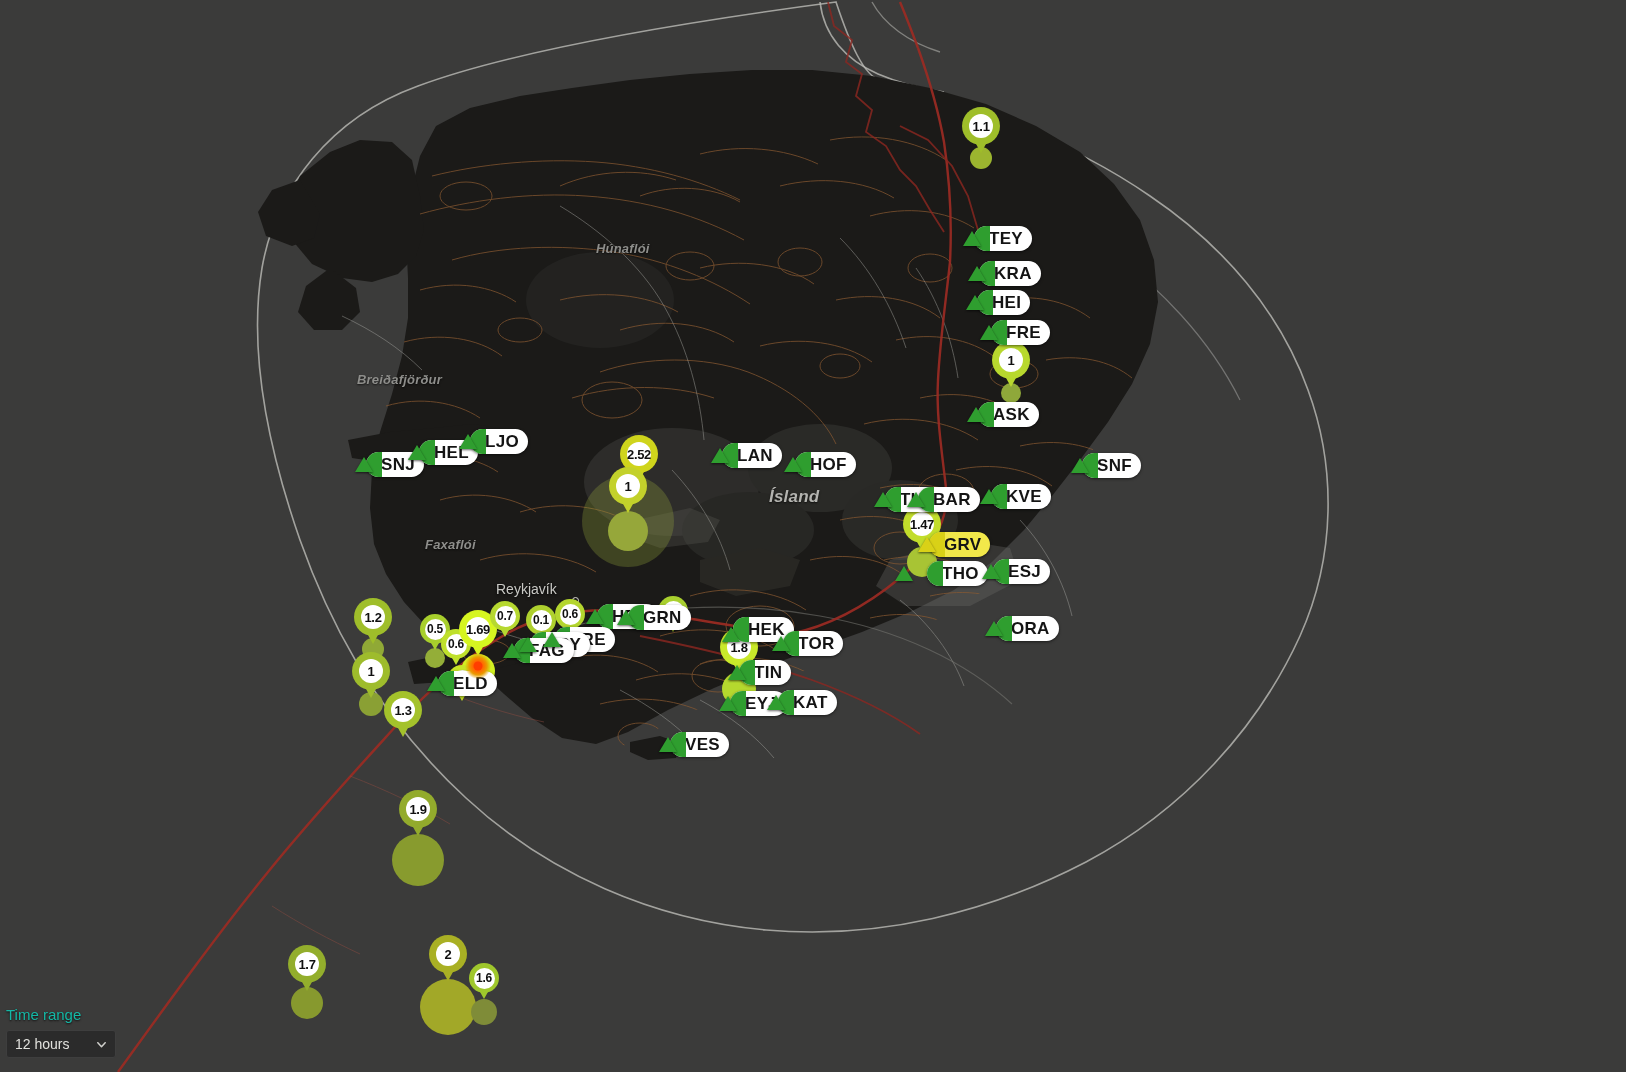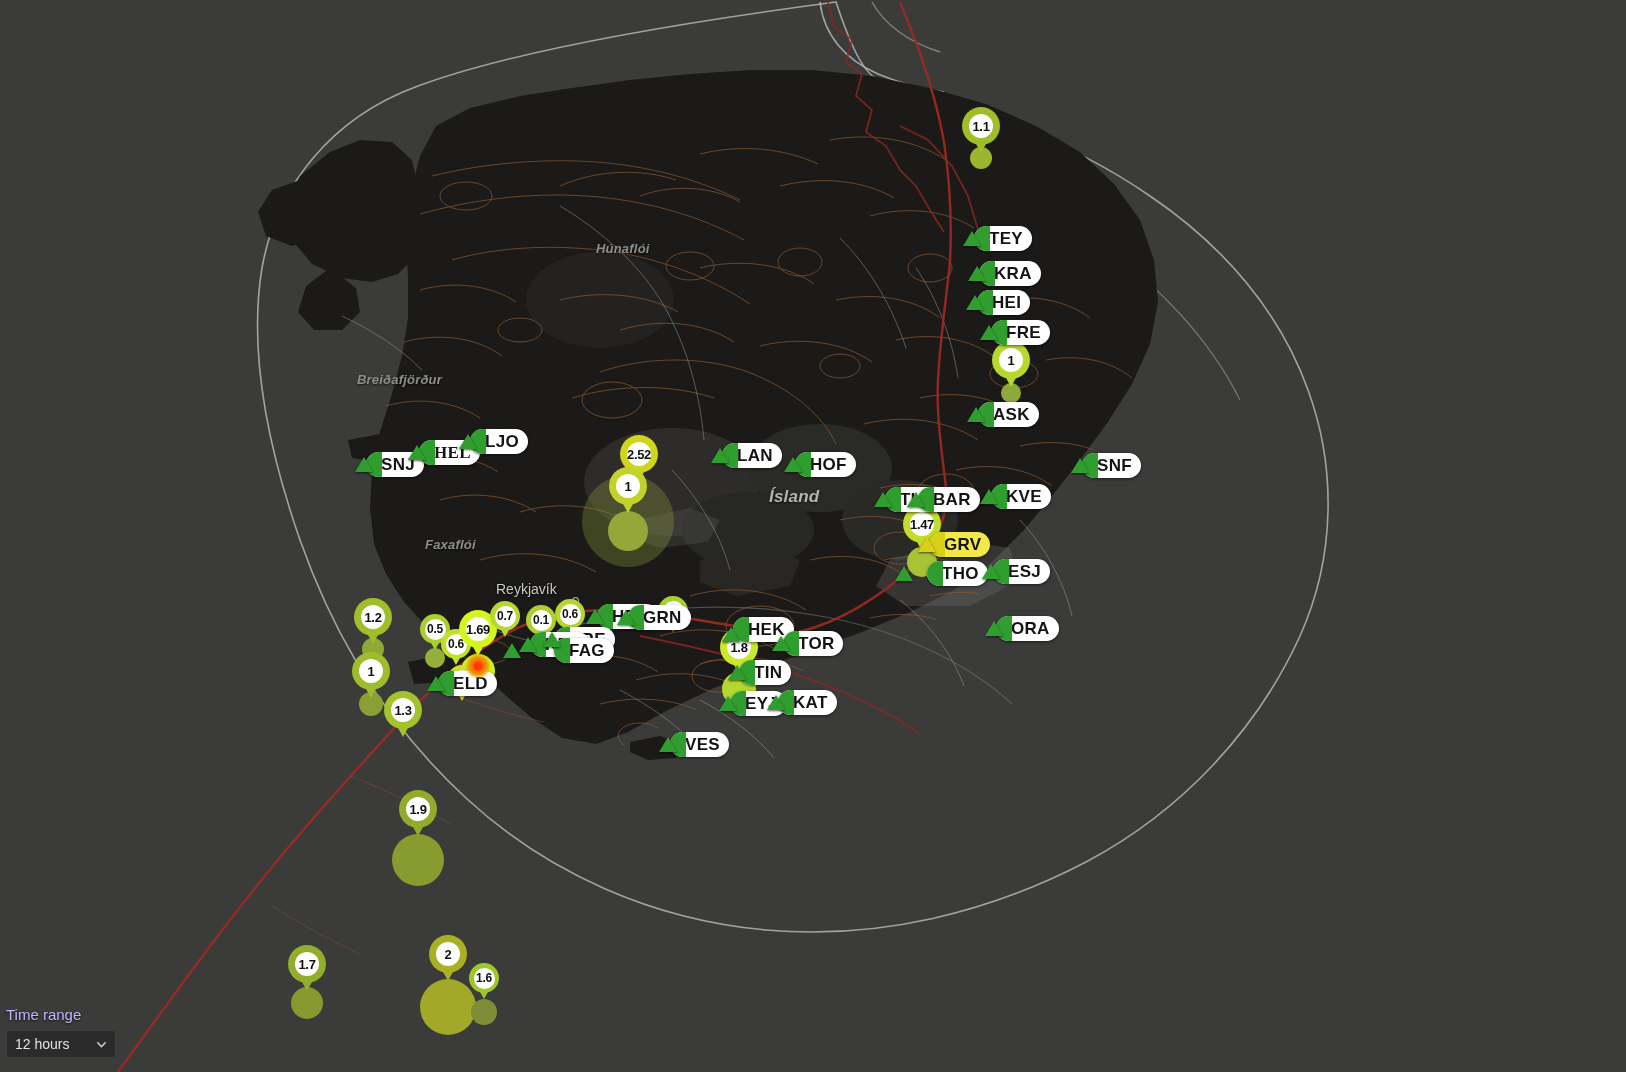--- a/index.html
+++ b/index.html
@@ -499,7 +499,7 @@
         <span class="tri"></span>
         <span class="pill">SNJ</span>
       </div>
-      <div class="station" style="left: 408px; top: 440px; font-family: Liberation Serif, serif;">
+      <div class="station" style="left: 408px; top: 440px;">
         <span class="tri"></span>
         <span class="pill">HEL</span>
       </div>

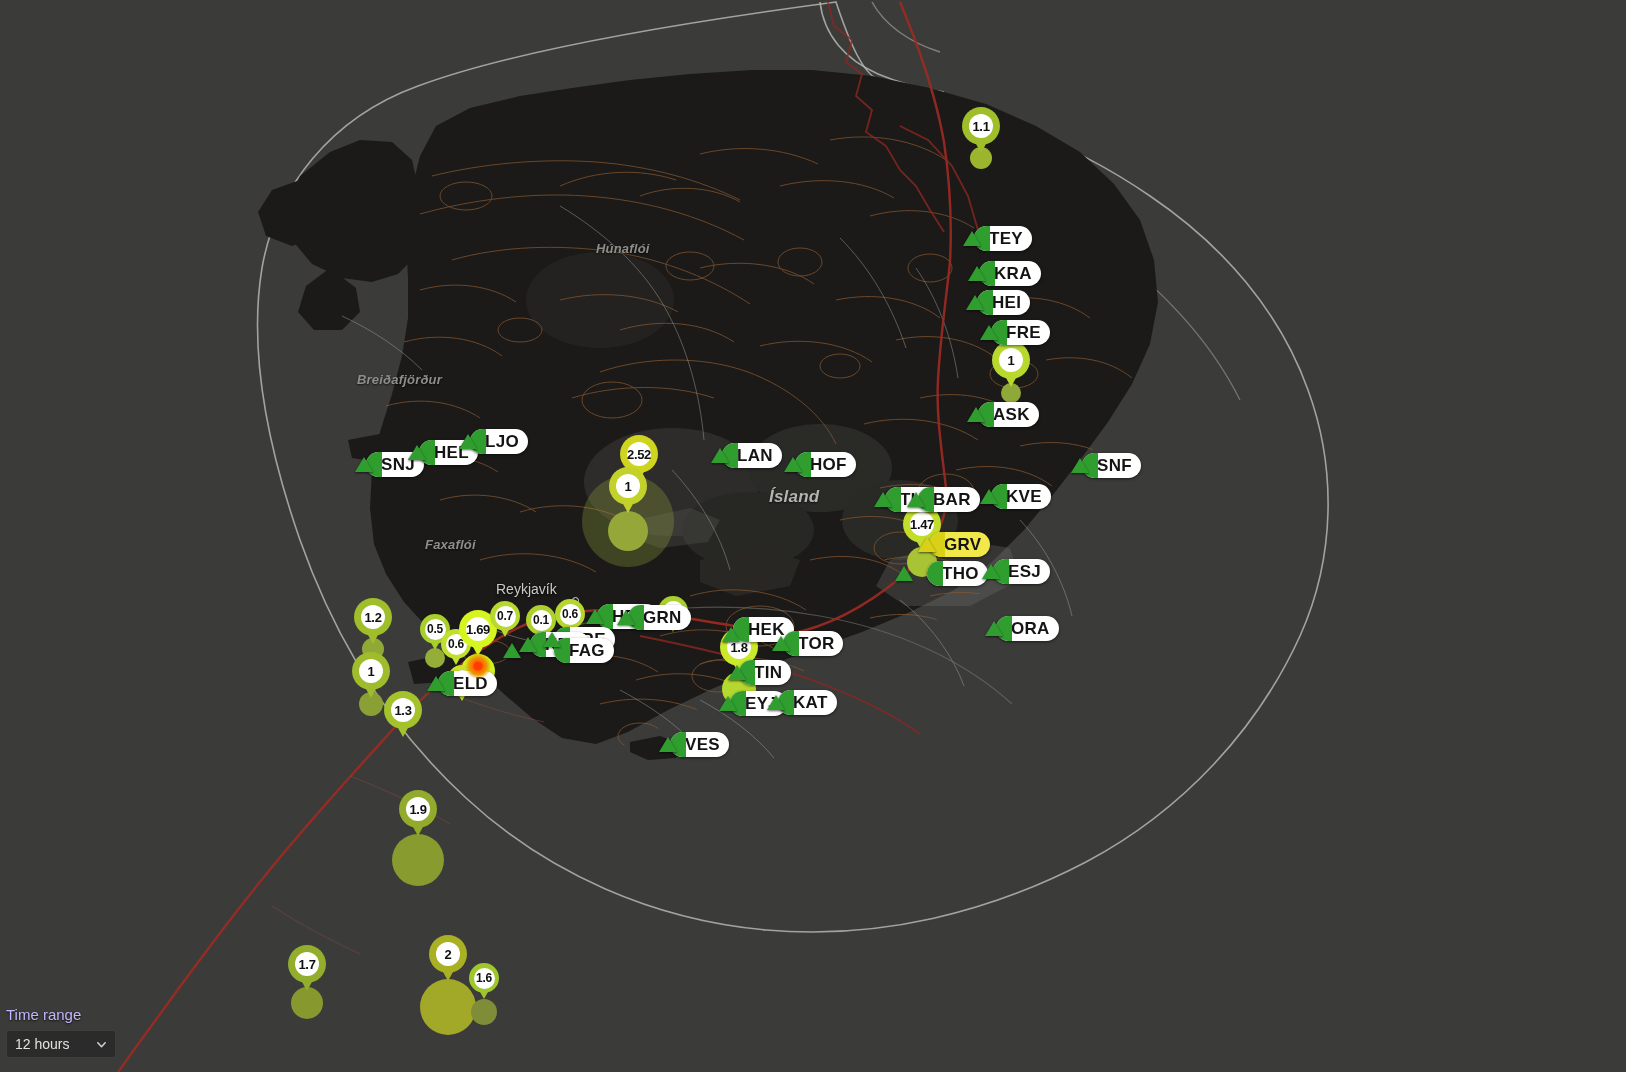--- a/index.html
+++ b/index.html
@@ -563,7 +563,7 @@
         <span class="tri"></span>
         <span class="pill">KRY</span>
       </div>
-      <div class="station" style="left: 503px; top: 638px; gap: 40px;">
+      <div class="station" style="left: 503px; top: 638px;">
         <span class="tri"></span>
         <span class="pill">FAG</span>
       </div>

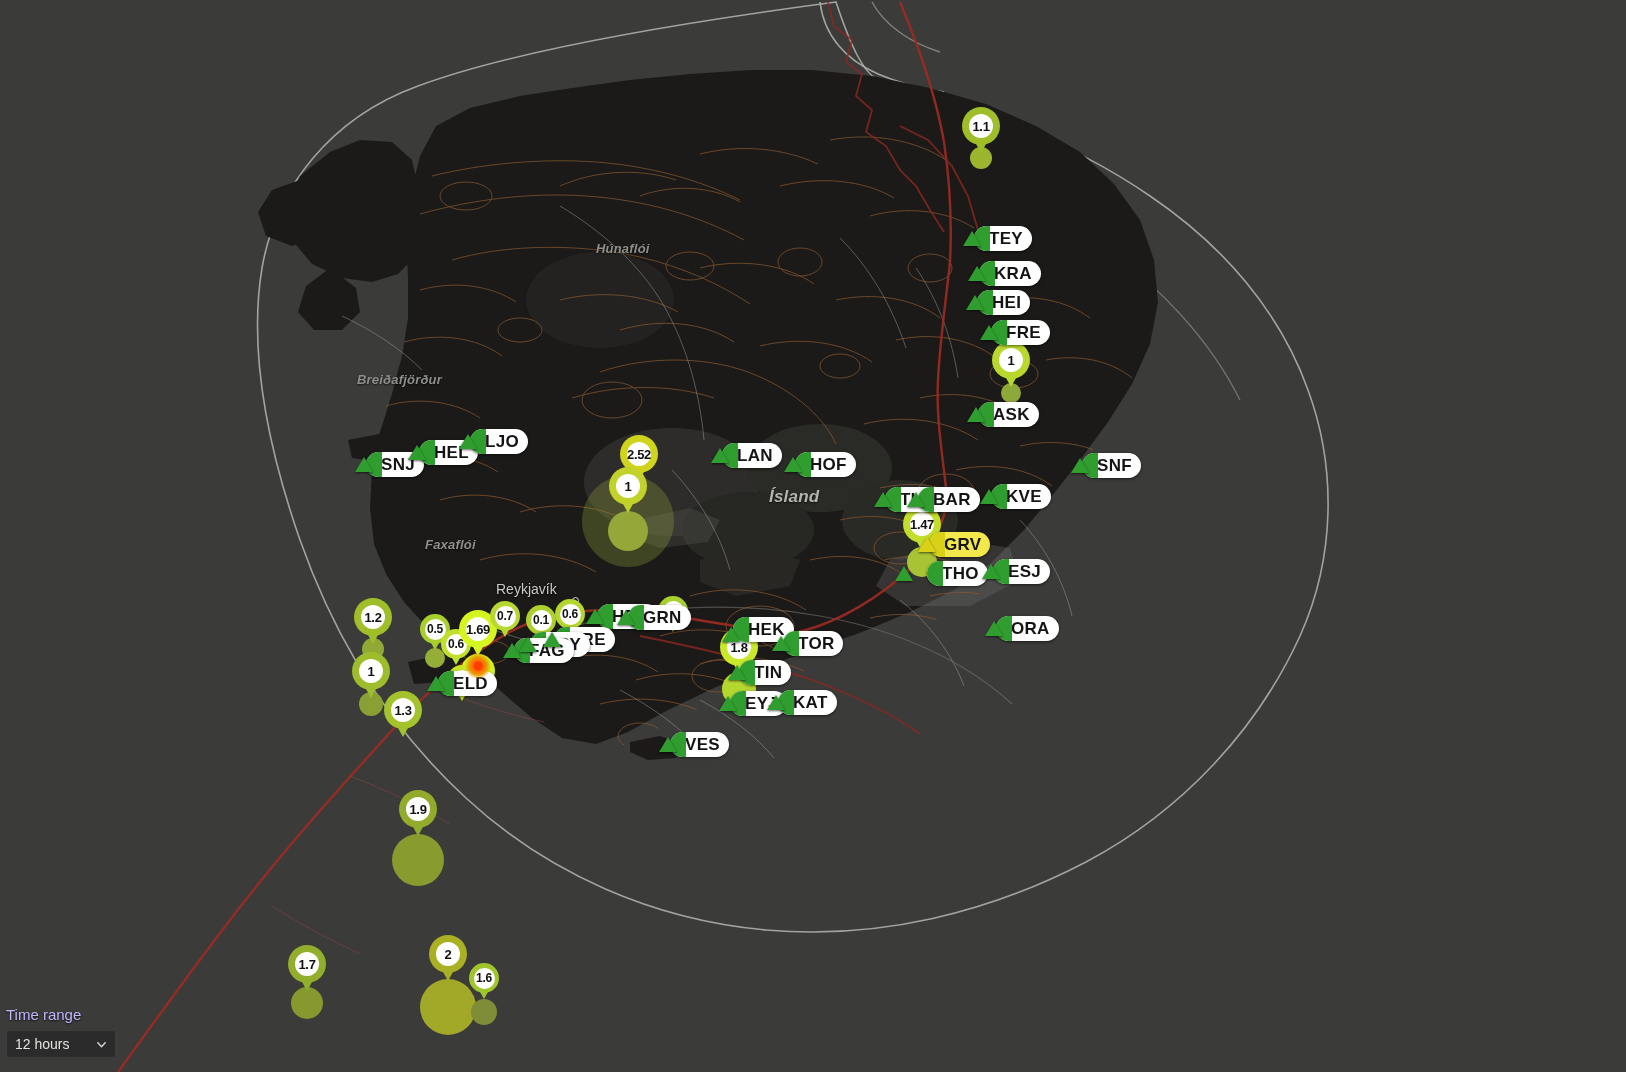--- a/index.html
+++ b/index.html
@@ -129,7 +129,7 @@
   
   .time-range { position:absolute; left:6px; bottom:14px; }
   .time-range .tr-label {
-    font-size:15px; color:#c4b5fd; margin-bottom:7px;
+    font-size:15px; color:#14b8a6; margin-bottom:7px;
     text-shadow:0 1px 2px rgba(0,0,0,.8);
   }
   .tr-select {

